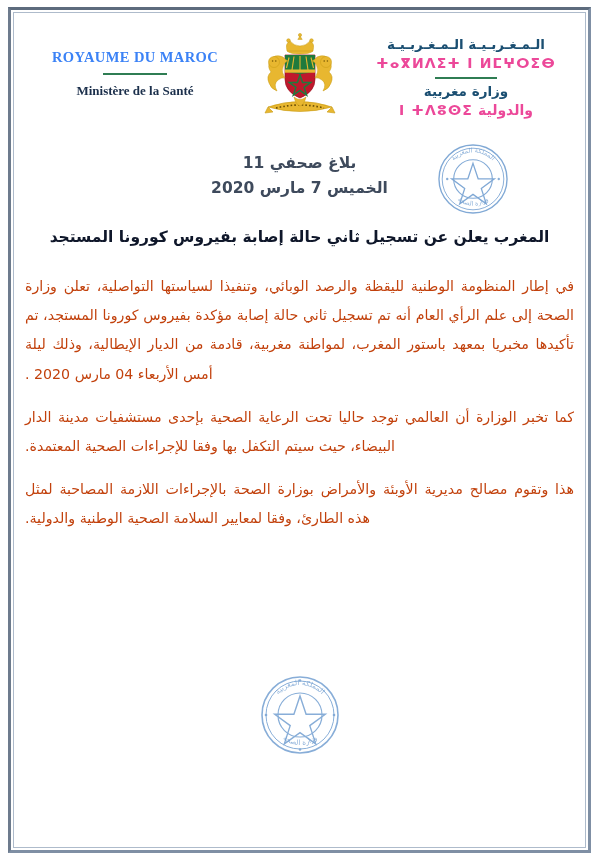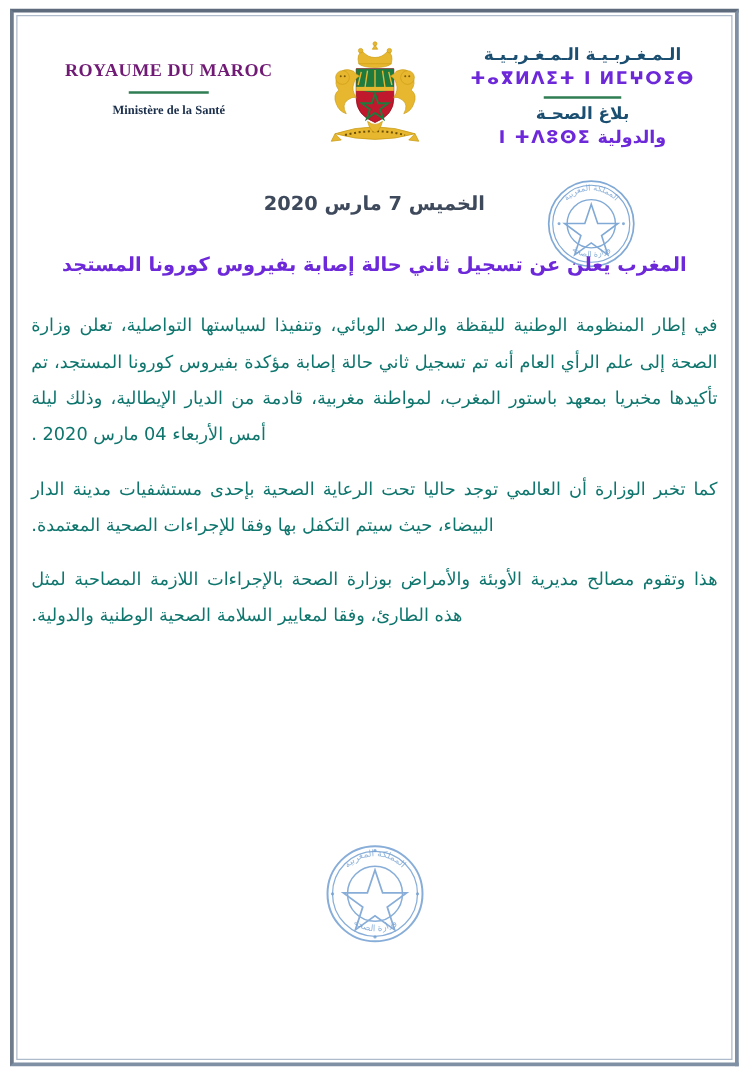--- a/index.html
+++ b/index.html
@@ -65,7 +65,7 @@
     font-weight: bold;
     font-size: 14.5px;
     letter-spacing: 0.4px;
-    color: #701a75;
+    color: #3b82f6;
     white-space: nowrap;
   }
   .fr-rule {

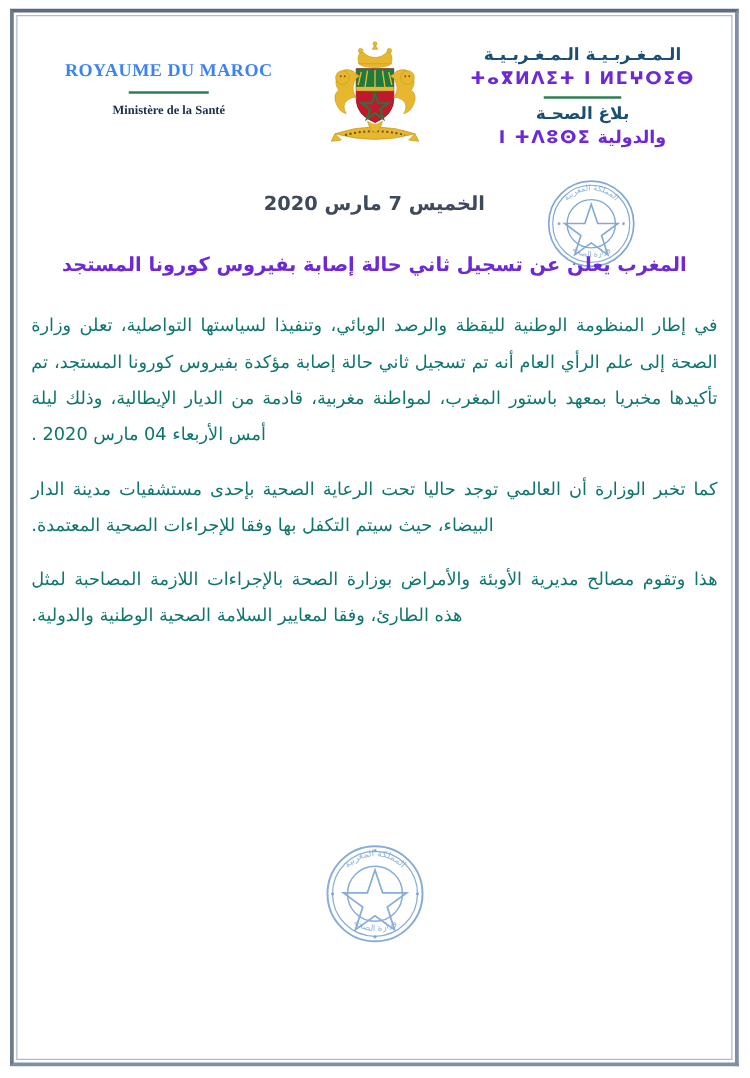--- a/index.html
+++ b/index.html
@@ -99,7 +99,7 @@
     white-space: nowrap;
   }
   .tif-line {
-    color: #6d28d9;
+    color: #ec4899;
     font-size: 14px;
     font-weight: bold;
     line-height: 1.42;

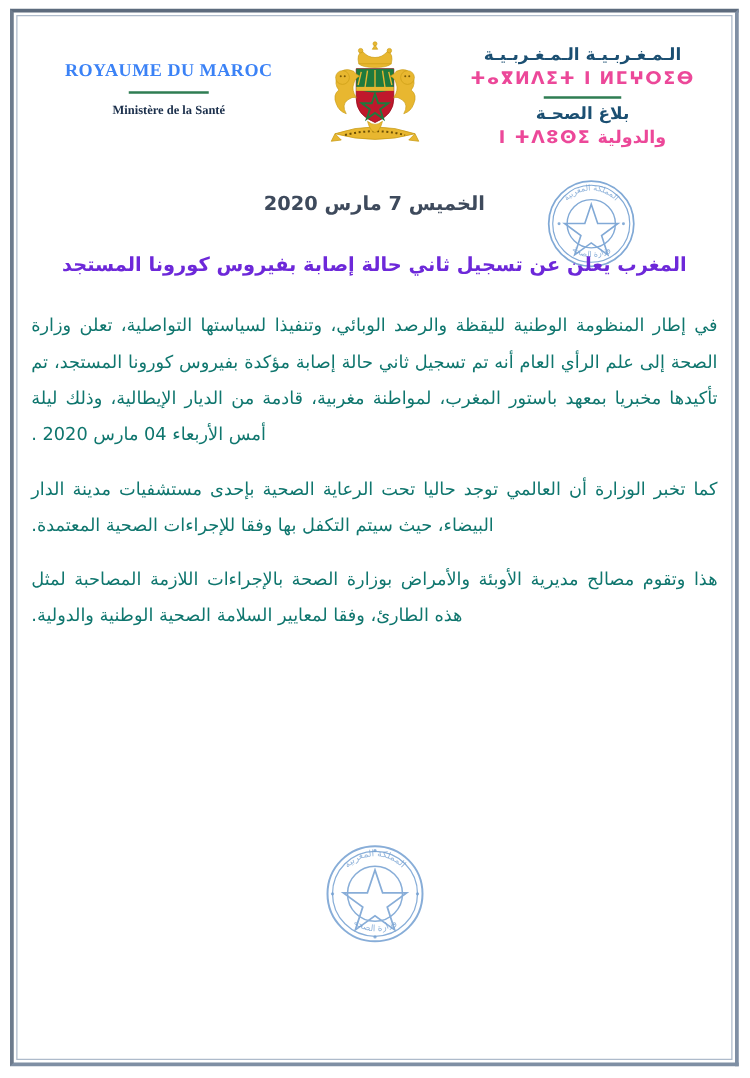--- a/index.html
+++ b/index.html
@@ -77,7 +77,7 @@
   .fr-line2 {
     font-family: "Liberation Serif", "DejaVu Serif", serif;
     font-weight: bold;
-    font-size: 10px;
+    font-size: 13px;
     color: #1b2f4b;
     white-space: nowrap;
   }

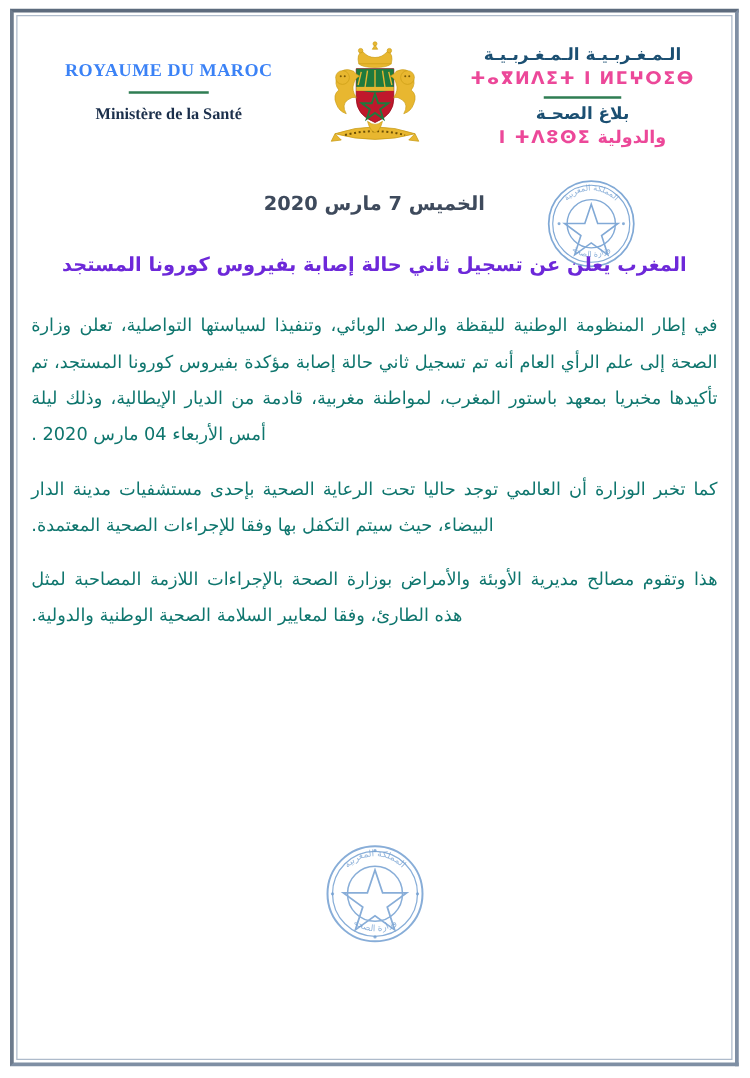--- a/index.html
+++ b/index.html
@@ -242,7 +242,7 @@
         <div class="ar-line">الـمـغـربـيـة الـمـغـربـيـة</div>
         <div class="tif-line">ⵜⴰⴳⵍⴷⵉⵜ ⵏ ⵍⵎⵖⵔⵉⴱ</div>
         <div class="ar-rule"></div>
-        <div class="ar-line">بلاغ الصحـة</div>
+        <div class="ar-line">وزارة مغربية</div>
         <div class="tif-line">والدولية ⵏ ⵜⴷⵓⵙⵉ</div>
       </div>
     </div>

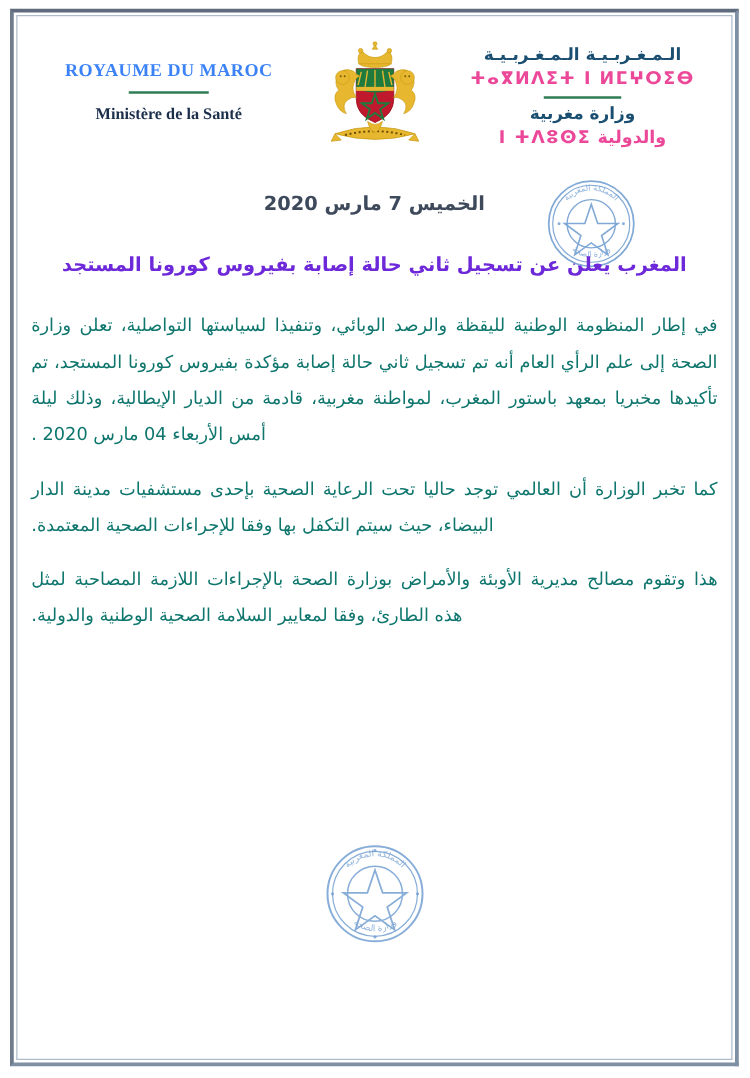--- a/index.html
+++ b/index.html
@@ -273,6 +273,7 @@
     </div>
 
     <div class="title-zone">
+      <div class="release-no">بلاغ صحفي 11</div>
       <div class="release-date">الخميس 7 مارس 2020</div>
       <div class="headline">المغرب يعلن عن تسجيل ثاني حالة إصابة بفيروس كورونا المستجد</div>
     </div>

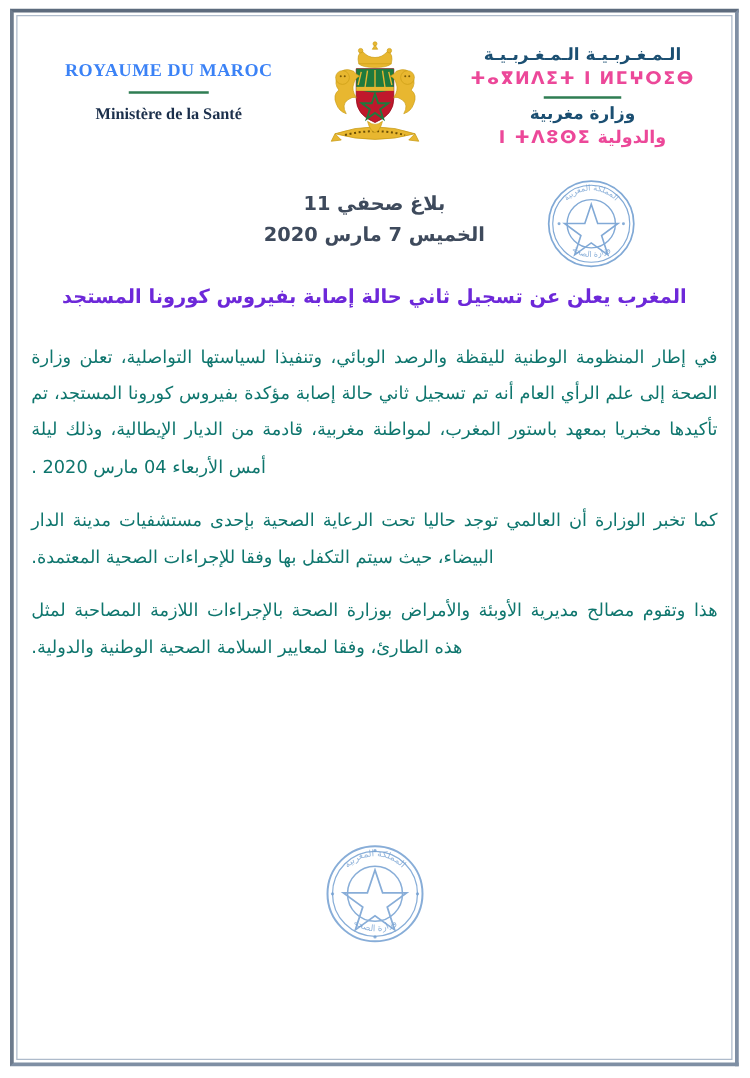--- a/index.html
+++ b/index.html
@@ -149,7 +149,7 @@
   .headline {
     margin-top: 27px;
     text-align: center;
-    color: #6d28d9;
+    color: #0f172a;
     font-weight: bold;
     font-size: 15.5px;
     letter-spacing: 0.2px;

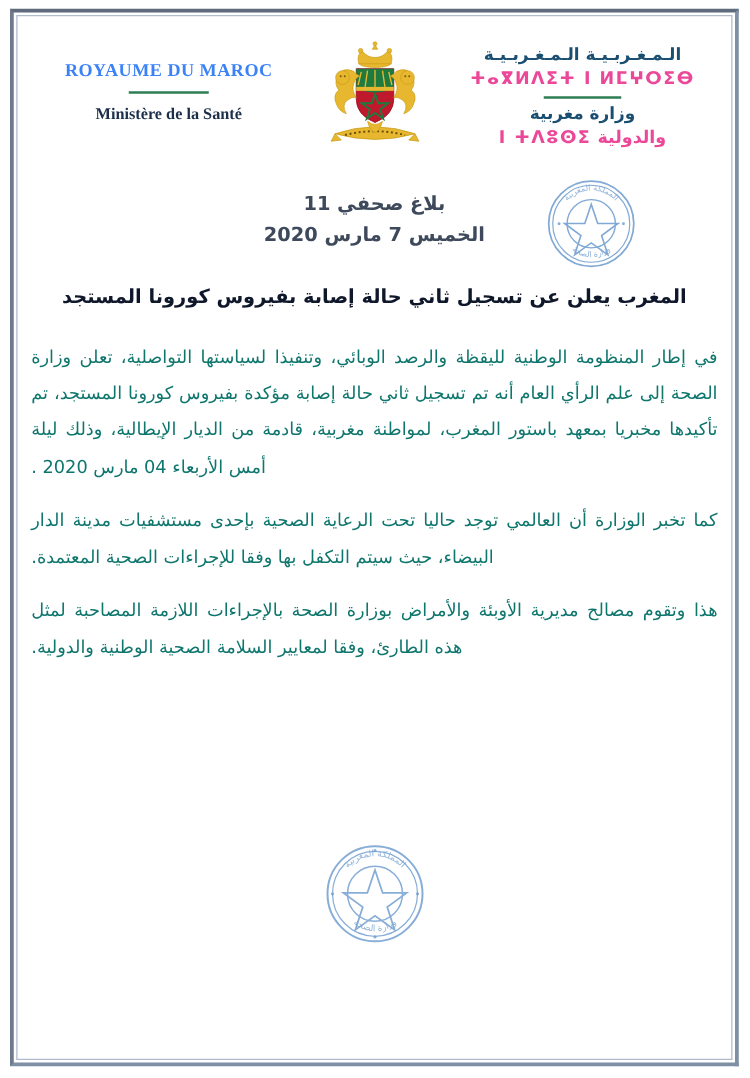--- a/index.html
+++ b/index.html
@@ -163,7 +163,7 @@
   .para {
     text-align: justify;
     text-align-last: left;
-    color: #0f766e;
+    color: #c2410c;
     font-size: 14.2px;
     line-height: 2.05;
     margin: 0 0 14px 0;

